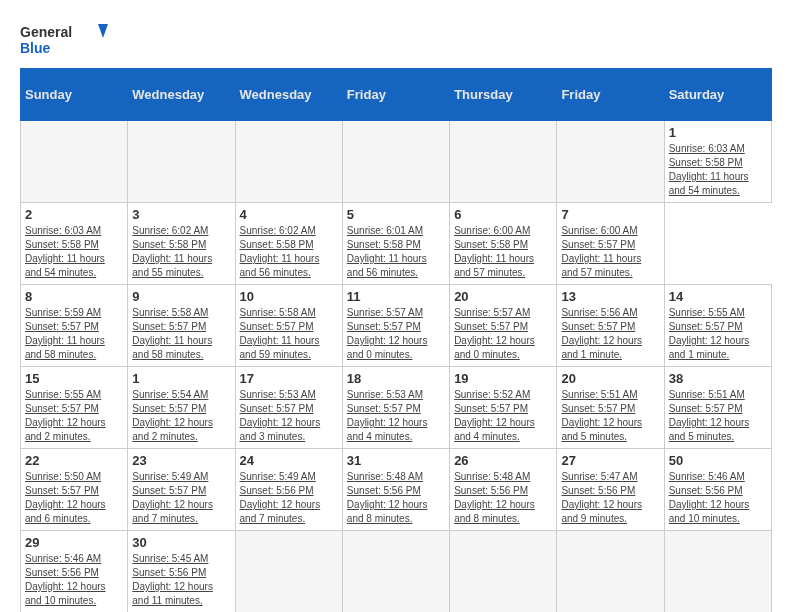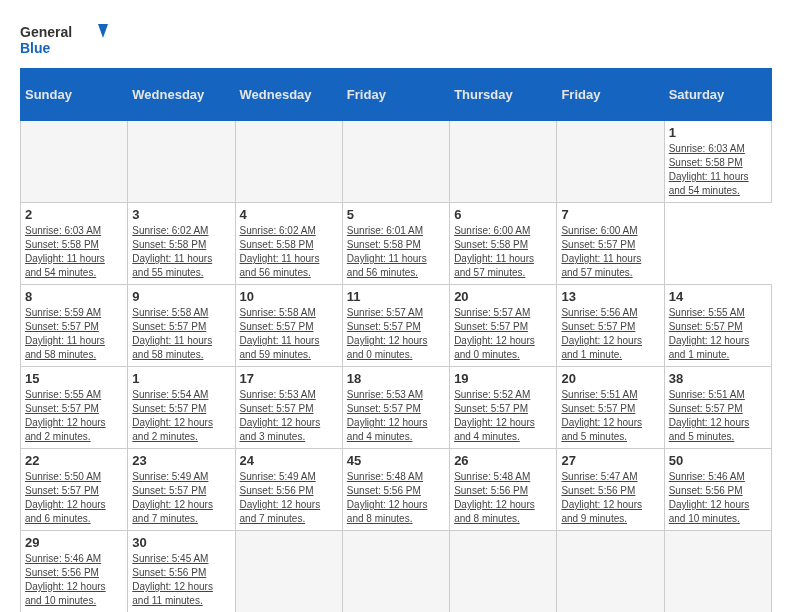--- a/index.html
+++ b/index.html
@@ -214,7 +214,7 @@
           <div class="day-detail">Sunrise: 5:49 AM<br>Sunset: 5:56 PM<br>Daylight: 12 hours and 7 minutes.</div>
         </td>
         <td>
-          <span class="day-num">45</span>
+          <span class="day-num">31</span>
           <div class="day-detail">Sunrise: 5:48 AM<br>Sunset: 5:56 PM<br>Daylight: 12 hours and 8 minutes.</div>
         </td>
         <td>

